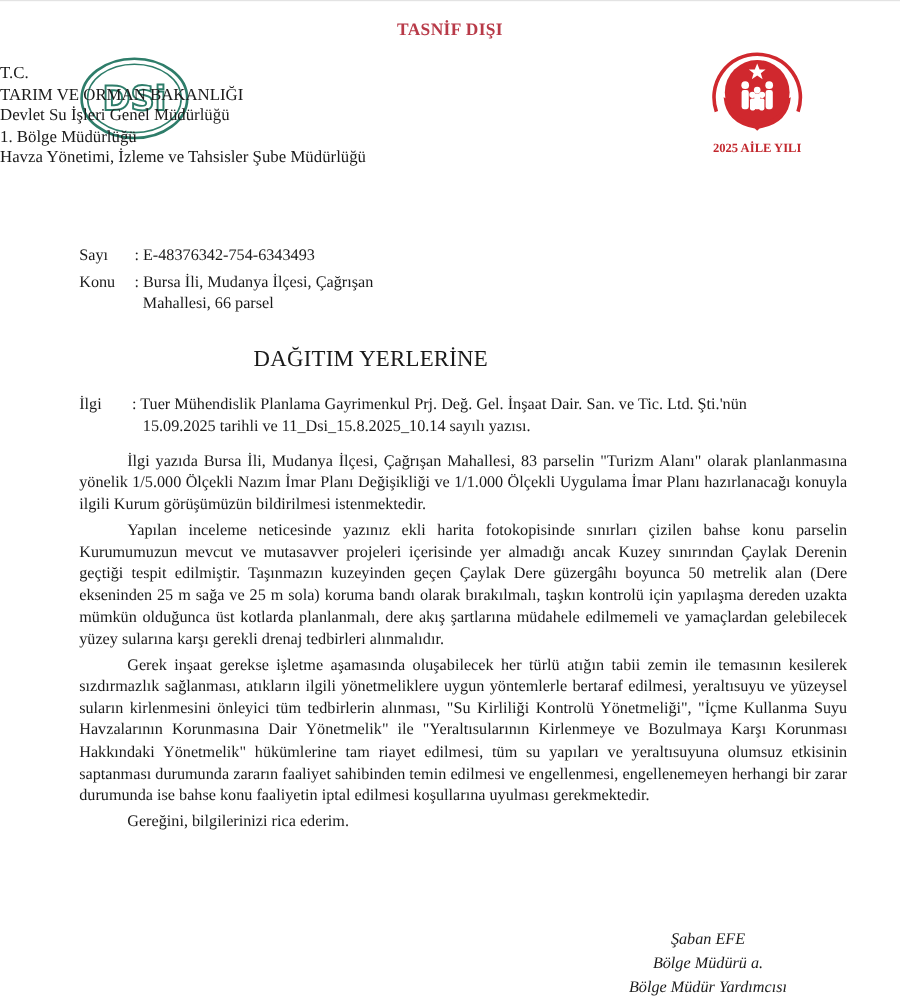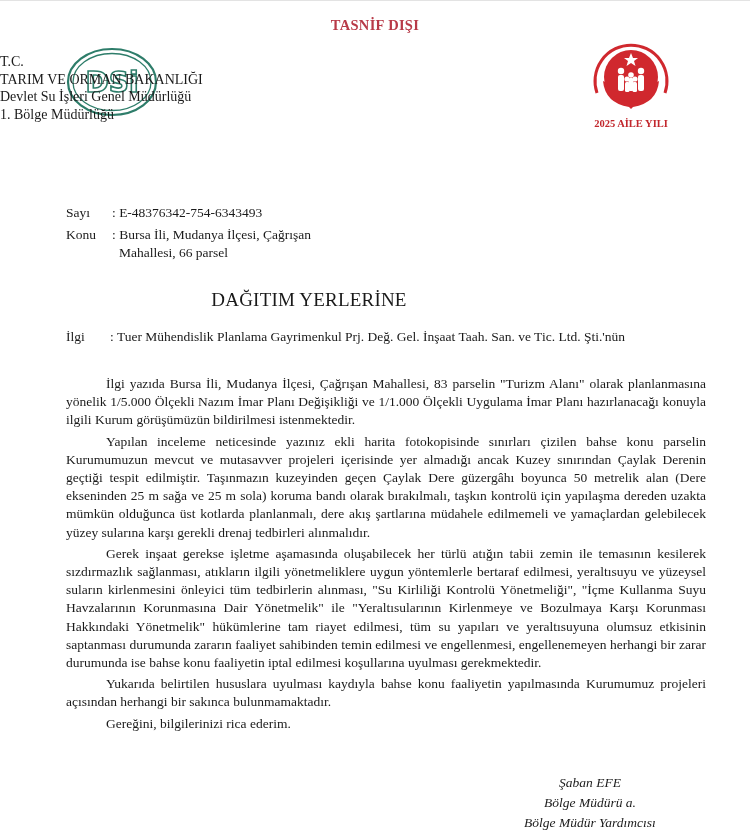--- a/index.html
+++ b/index.html
@@ -59,6 +59,7 @@
   <span class="line">TARIM VE ORMAN BAKANLIĞI</span>
   <span class="line">Devlet Su İşleri Genel Müdürlüğü</span>
   <span class="line">1. Bölge Müdürlüğü</span>
+  <span class="line">Havza Yönetimi, İzleme ve Tahsisler Şube Müdürlüğü</span>
 </div>
 
 <svg class="logo-aile" viewBox="0 0 96 98">

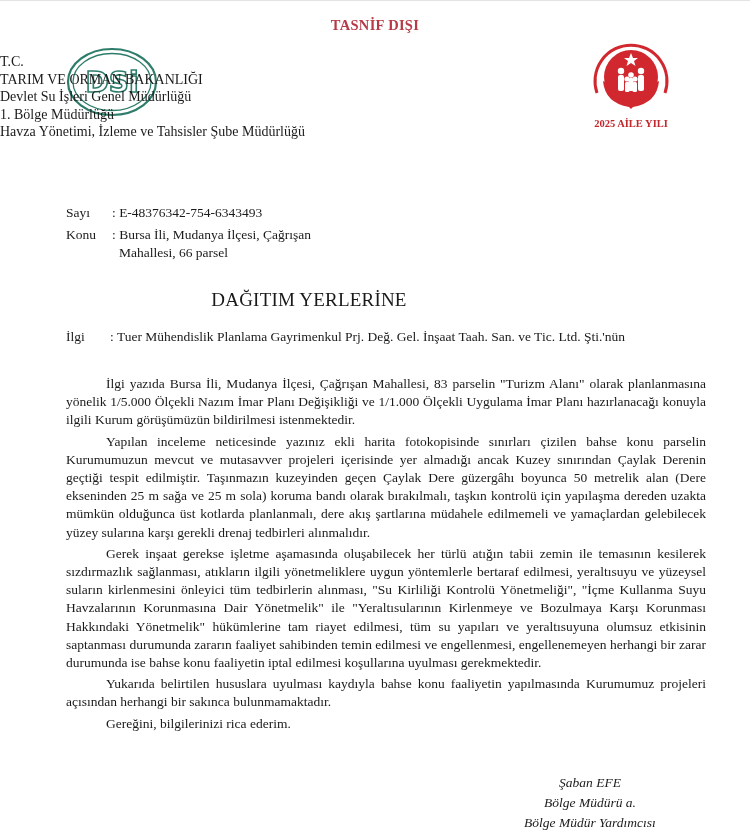--- a/index.html
+++ b/index.html
@@ -93,7 +93,7 @@
 <div class="title">DAĞITIM YERLERİNE</div>
 
 <div class="ilgi">
-  <span class="lbl">İlgi</span><span>: Tuer Mühendislik Planlama Gayrimenkul Prj. Değ. Gel. İnşaat Taah. San. ve Tic. Ltd. Şti.'nün</span>
+  <span class="lbl">İlgi</span><span>: Tuer Mühendislik Planlama Gayrimenkul Prj. Değ. Gel. İnşaat Dair. San. ve Tic. Ltd. Şti.'nün</span>
 </div>
 
 <div class="body">

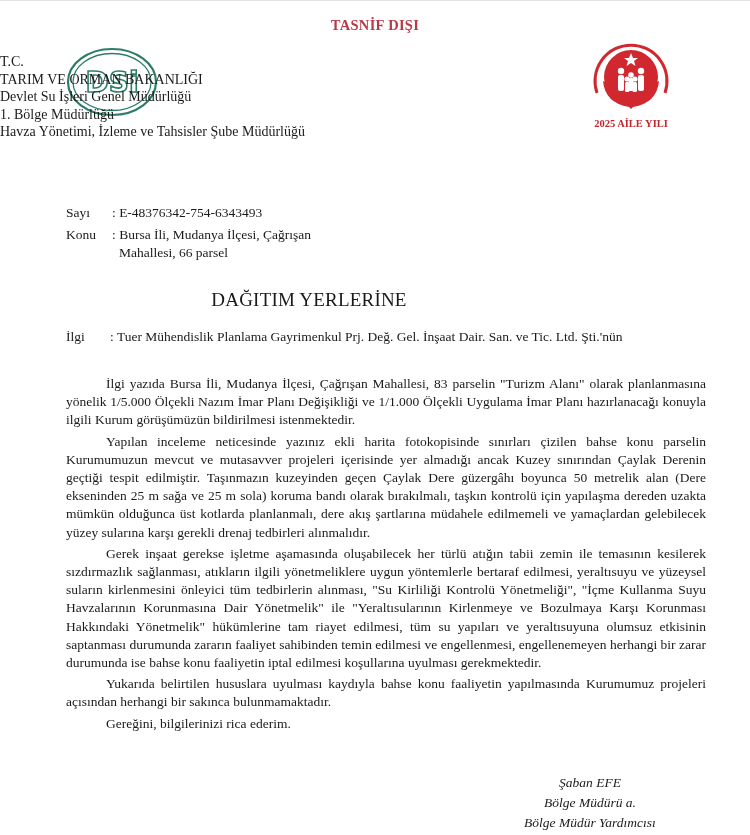--- a/index.html
+++ b/index.html
@@ -94,6 +94,7 @@
 
 <div class="ilgi">
   <span class="lbl">İlgi</span><span>: Tuer Mühendislik Planlama Gayrimenkul Prj. Değ. Gel. İnşaat Dair. San. ve Tic. Ltd. Şti.'nün</span>
+  <span class="cont">15.09.2025 tarihli ve 11_Dsi_15.8.2025_10.14 sayılı yazısı.</span>
 </div>
 
 <div class="body">

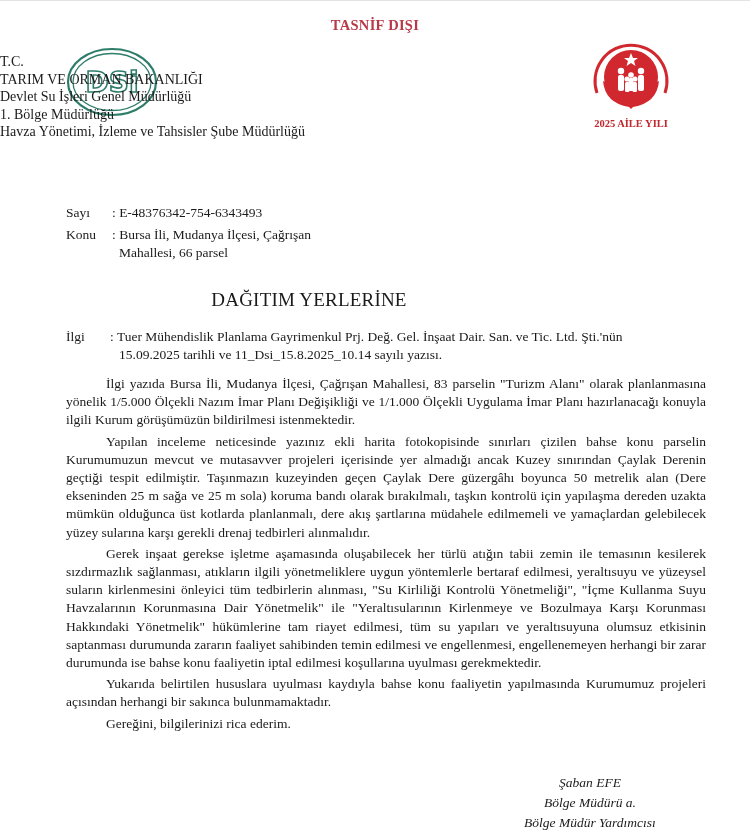--- a/index.html
+++ b/index.html
@@ -101,7 +101,6 @@
   <p>İlgi yazıda Bursa İli, Mudanya İlçesi, Çağrışan Mahallesi, 83 parselin "Turizm Alanı" olarak planlanmasına yönelik 1/5.000 Ölçekli Nazım İmar Planı Değişikliği ve 1/1.000 Ölçekli Uygulama İmar Planı hazırlanacağı konuyla ilgili Kurum görüşümüzün bildirilmesi istenmektedir.</p>
   <p>Yapılan  inceleme  neticesinde yazınız ekli harita fotokopisinde sınırları çizilen bahse  konu parselin  Kurumumuzun mevcut ve mutasavver projeleri içerisinde yer almadığı  ancak Kuzey sınırından Çaylak Derenin geçtiği tespit edilmiştir. Taşınmazın kuzeyinden geçen Çaylak Dere güzergâhı boyunca 50 metrelik alan (Dere ekseninden 25 m sağa ve 25 m sola)  koruma bandı olarak bırakılmalı, taşkın kontrolü için yapılaşma dereden uzakta mümkün olduğunca üst kotlarda planlanmalı, dere akış şartlarına müdahele edilmemeli ve yamaçlardan gelebilecek yüzey sularına karşı gerekli drenaj tedbirleri alınmalıdır.</p>
   <p>Gerek inşaat gerekse işletme aşamasında oluşabilecek her türlü atığın tabii zemin ile temasının kesilerek sızdırmazlık sağlanması, atıkların ilgili yönetmeliklere uygun yöntemlerle bertaraf edilmesi, yeraltısuyu ve yüzeysel suların kirlenmesini önleyici tüm tedbirlerin alınması, "Su Kirliliği Kontrolü Yönetmeliği", "İçme Kullanma Suyu Havzalarının Korunmasına Dair Yönetmelik"  ile "Yeraltısularının Kirlenmeye ve Bozulmaya Karşı Korunması Hakkındaki Yönetmelik" hükümlerine tam riayet edilmesi, tüm su yapıları ve yeraltısuyuna olumsuz etkisinin saptanması durumunda zararın faaliyet sahibinden temin edilmesi ve engellenmesi, engellenemeyen herhangi bir zarar durumunda ise bahse konu faaliyetin iptal edilmesi koşullarına uyulması gerekmektedir.</p>
-  <p>Yukarıda belirtilen hususlara uyulması kaydıyla bahse konu faaliyetin yapılmasında Kurumumuz projeleri açısından herhangi bir sakınca bulunmamaktadır.</p>
   <p>Gereğini, bilgilerinizi rica ederim.</p>
 </div>
 

